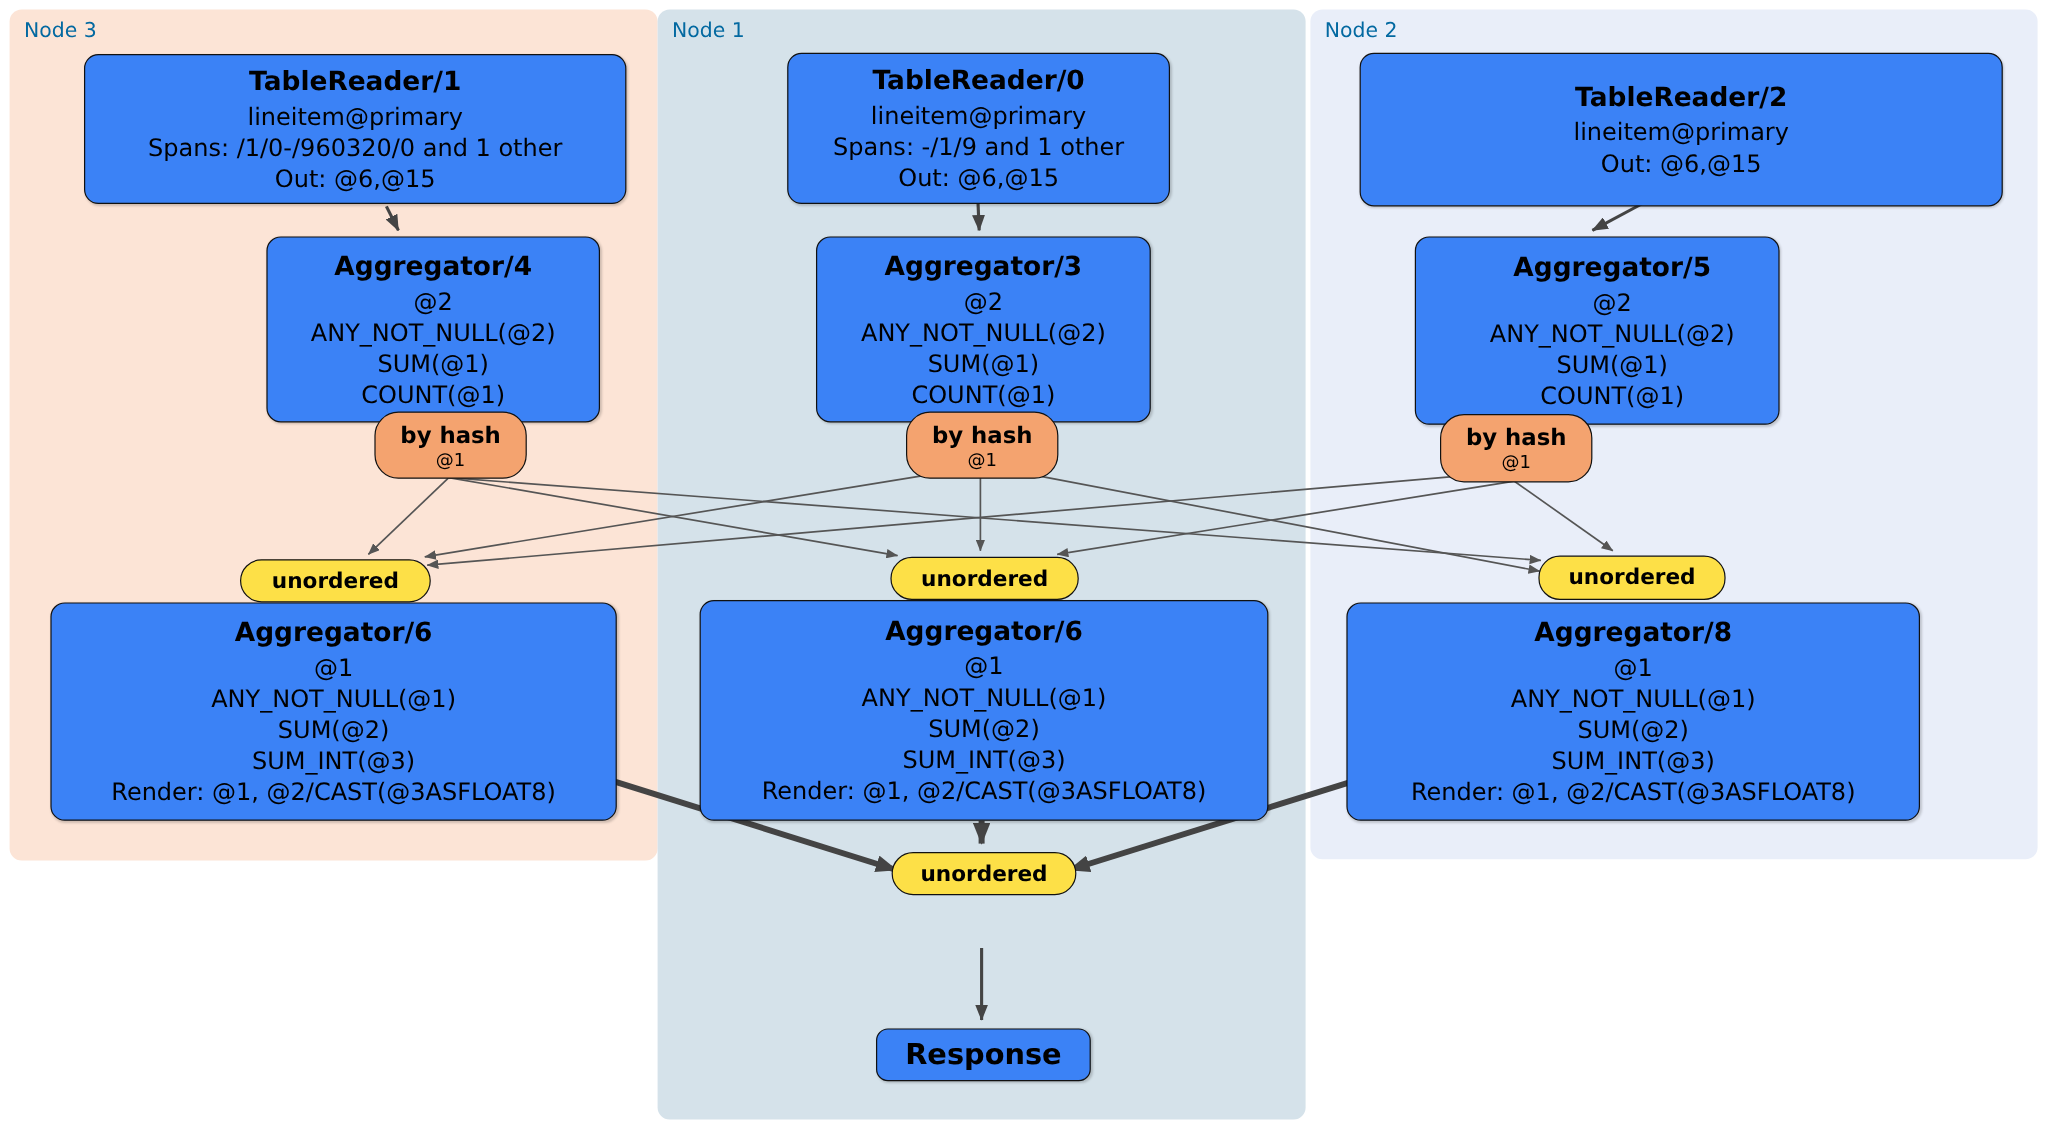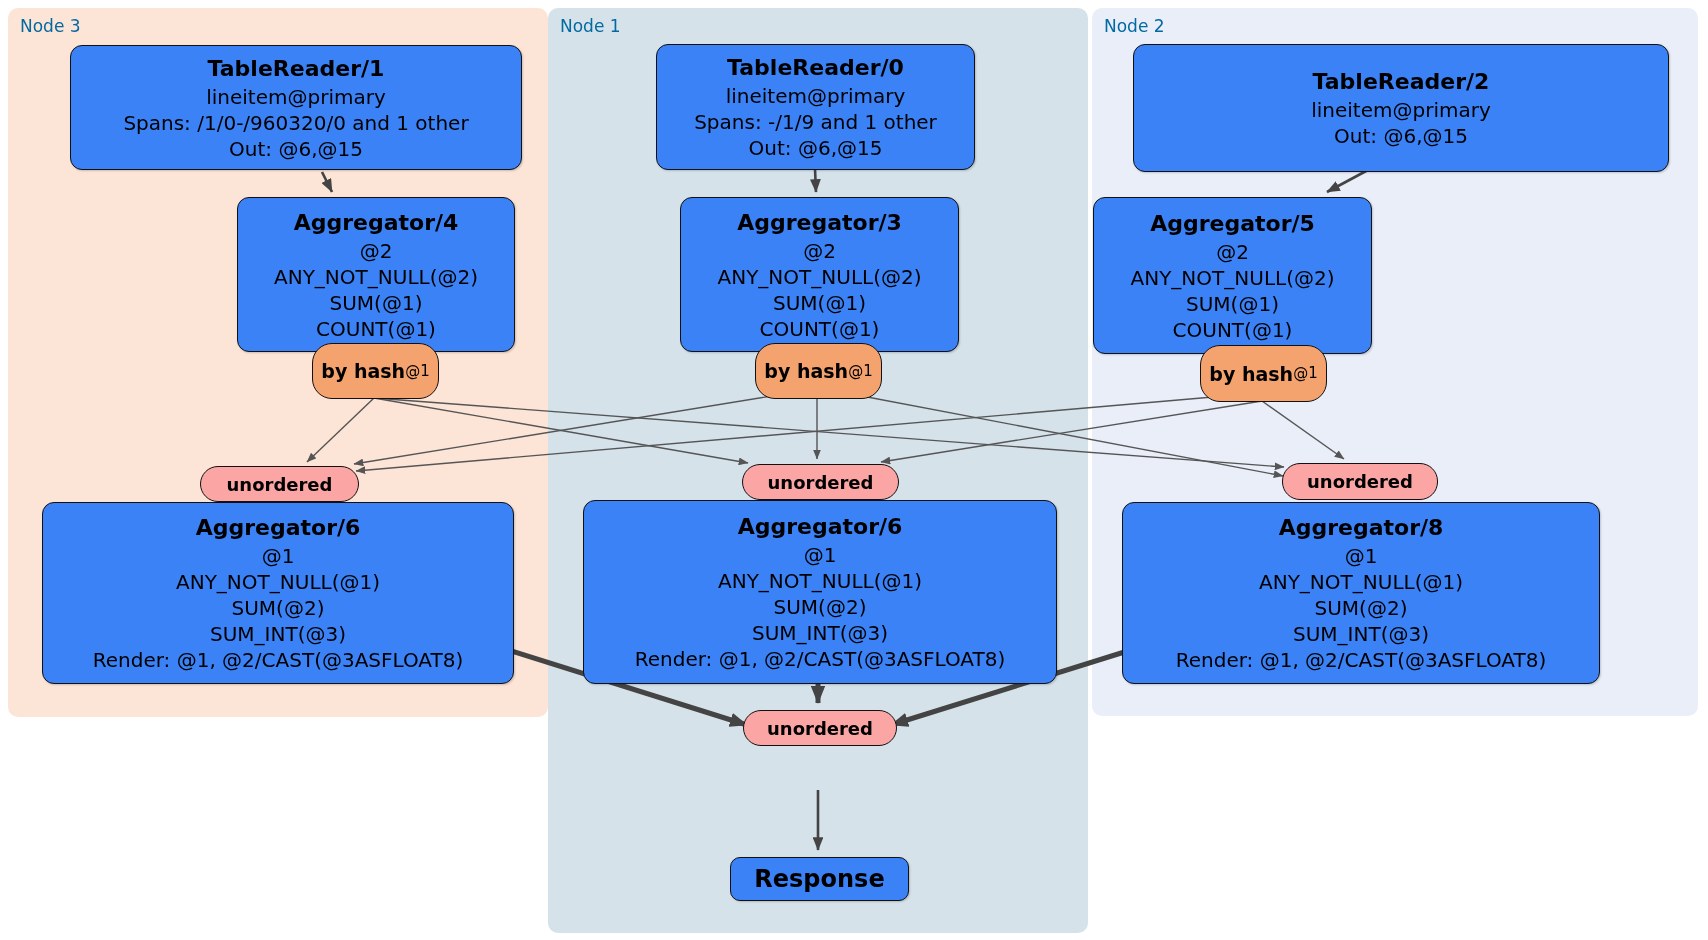--- a/index.html
+++ b/index.html
@@ -29,7 +29,7 @@
   #tr1{left:70px;top:45px;width:450px;height:123px;}
   #tr0{left:656px;top:44px;width:317px;height:124px;}
   #tr2{left:1133px;top:44px;width:534px;height:126px;}
-  #agg4{left:237px;top:197px;width:276px;height:153px;}
+  #agg4{left:222px;top:197px;width:276px;height:153px;}
   #agg3{left:680px;top:197px;width:277px;height:153px;}
   #agg5{left:1093px;top:197px;width:277px;height:155px;}
   #agg7{left:42px;top:502px;width:470px;height:180px;}

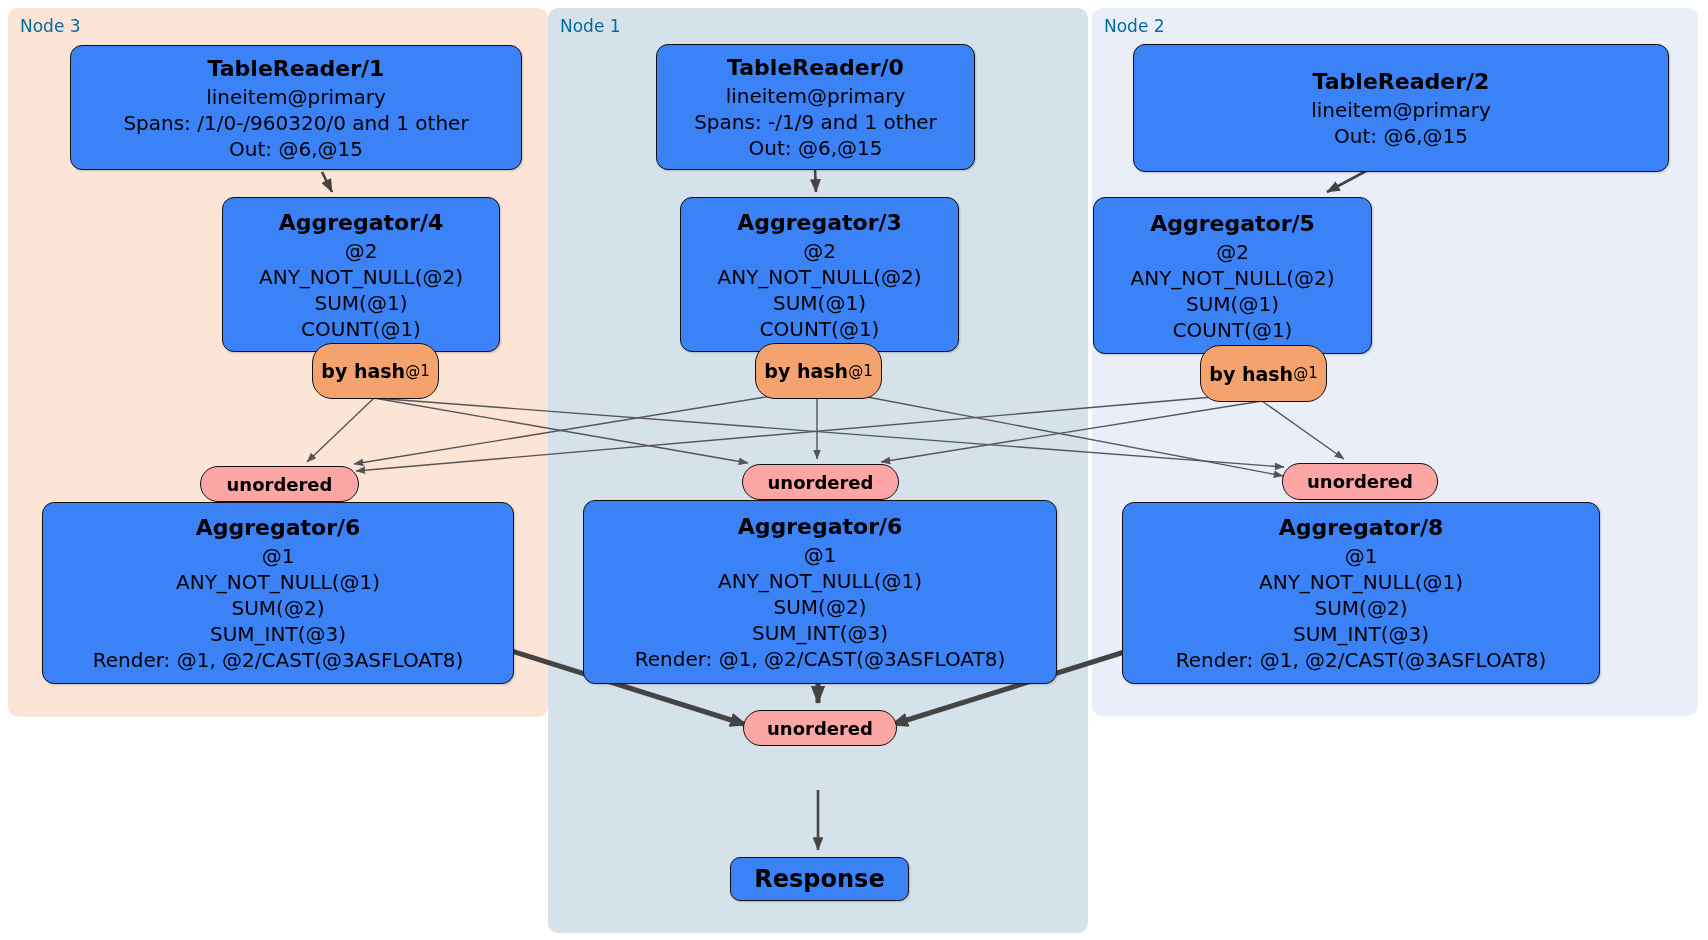--- a/index.html
+++ b/index.html
@@ -31,7 +31,7 @@
   #tr2{left:1133px;top:44px;width:534px;height:126px;}
   #agg4{left:222px;top:197px;width:276px;height:153px;}
   #agg3{left:680px;top:197px;width:277px;height:153px;}
-  #agg5{left:1093px;top:197px;width:277px;height:155px;}
+  #agg5{left:1179px;top:197px;width:277px;height:155px;padding-left:25px;}
   #agg7{left:42px;top:502px;width:470px;height:180px;}
   #agg6{left:583px;top:500px;width:472px;height:182px;}
   #agg8{left:1122px;top:502px;width:476px;height:180px;}

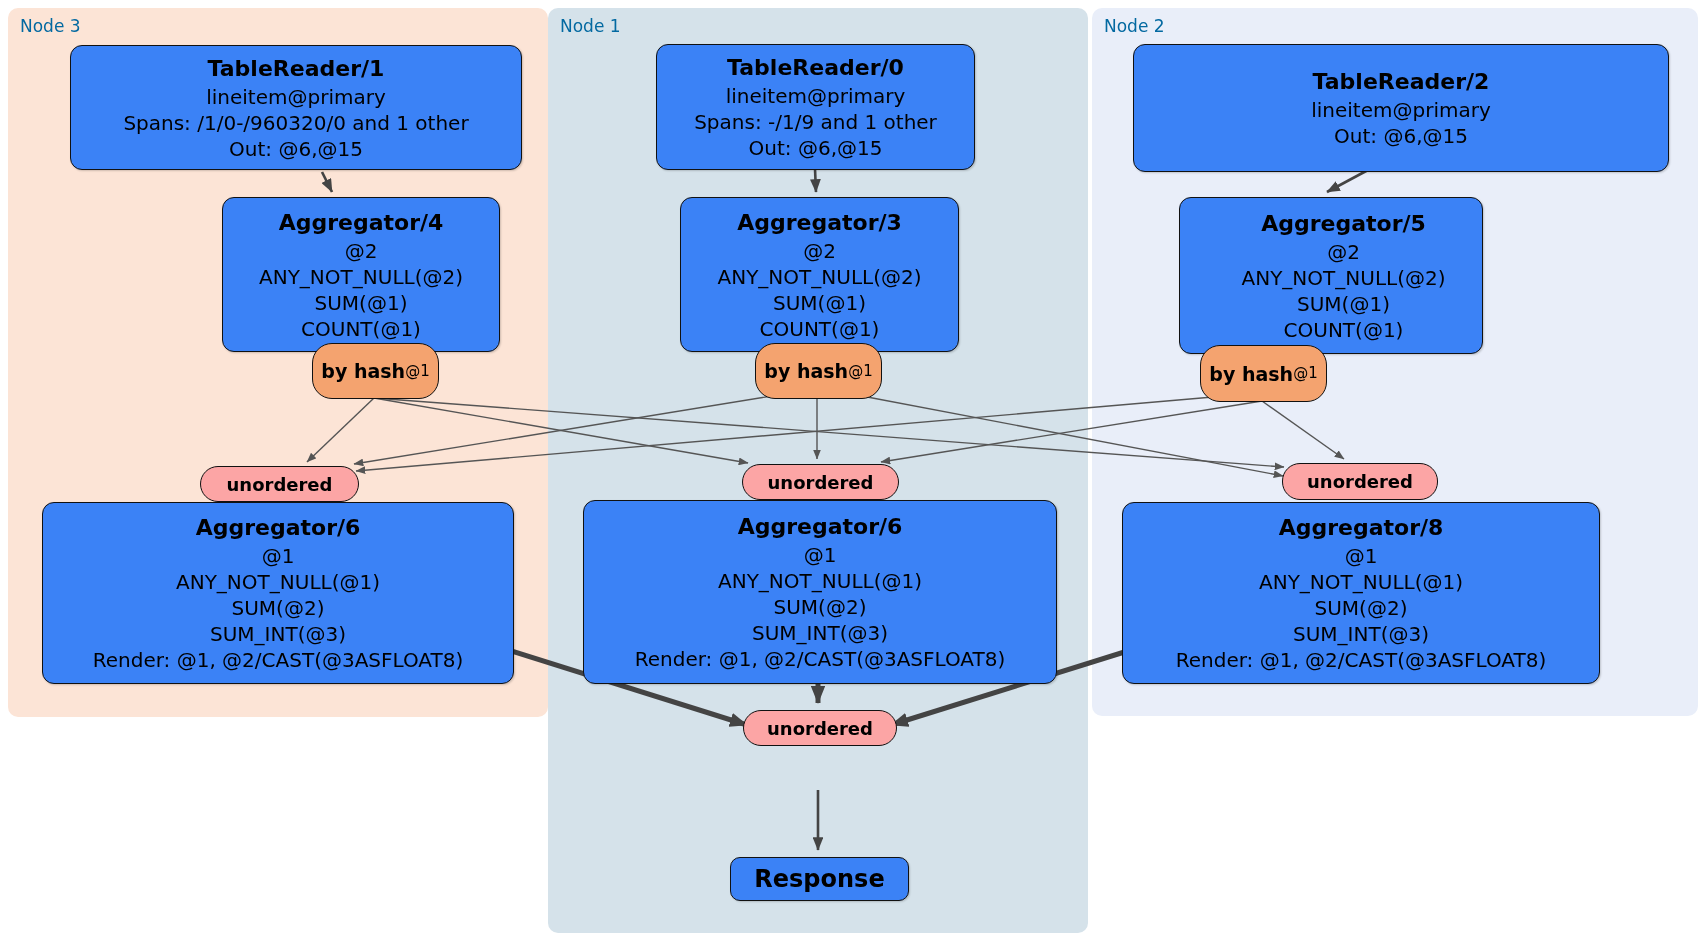--- a/index.html
+++ b/index.html
@@ -41,7 +41,7 @@
   
   .hash{
     position:absolute;z-index:12;background:#f4a36f;border:1.8px solid #111;
-    border-radius:20px;display:flex;justify-content:center;
+    border-radius:20px;display:flex;flex-direction:column;justify-content:center;
     align-items:center;text-align:center;
   }
   .hash-l{font-size:19px;font-weight:bold;line-height:24px;}

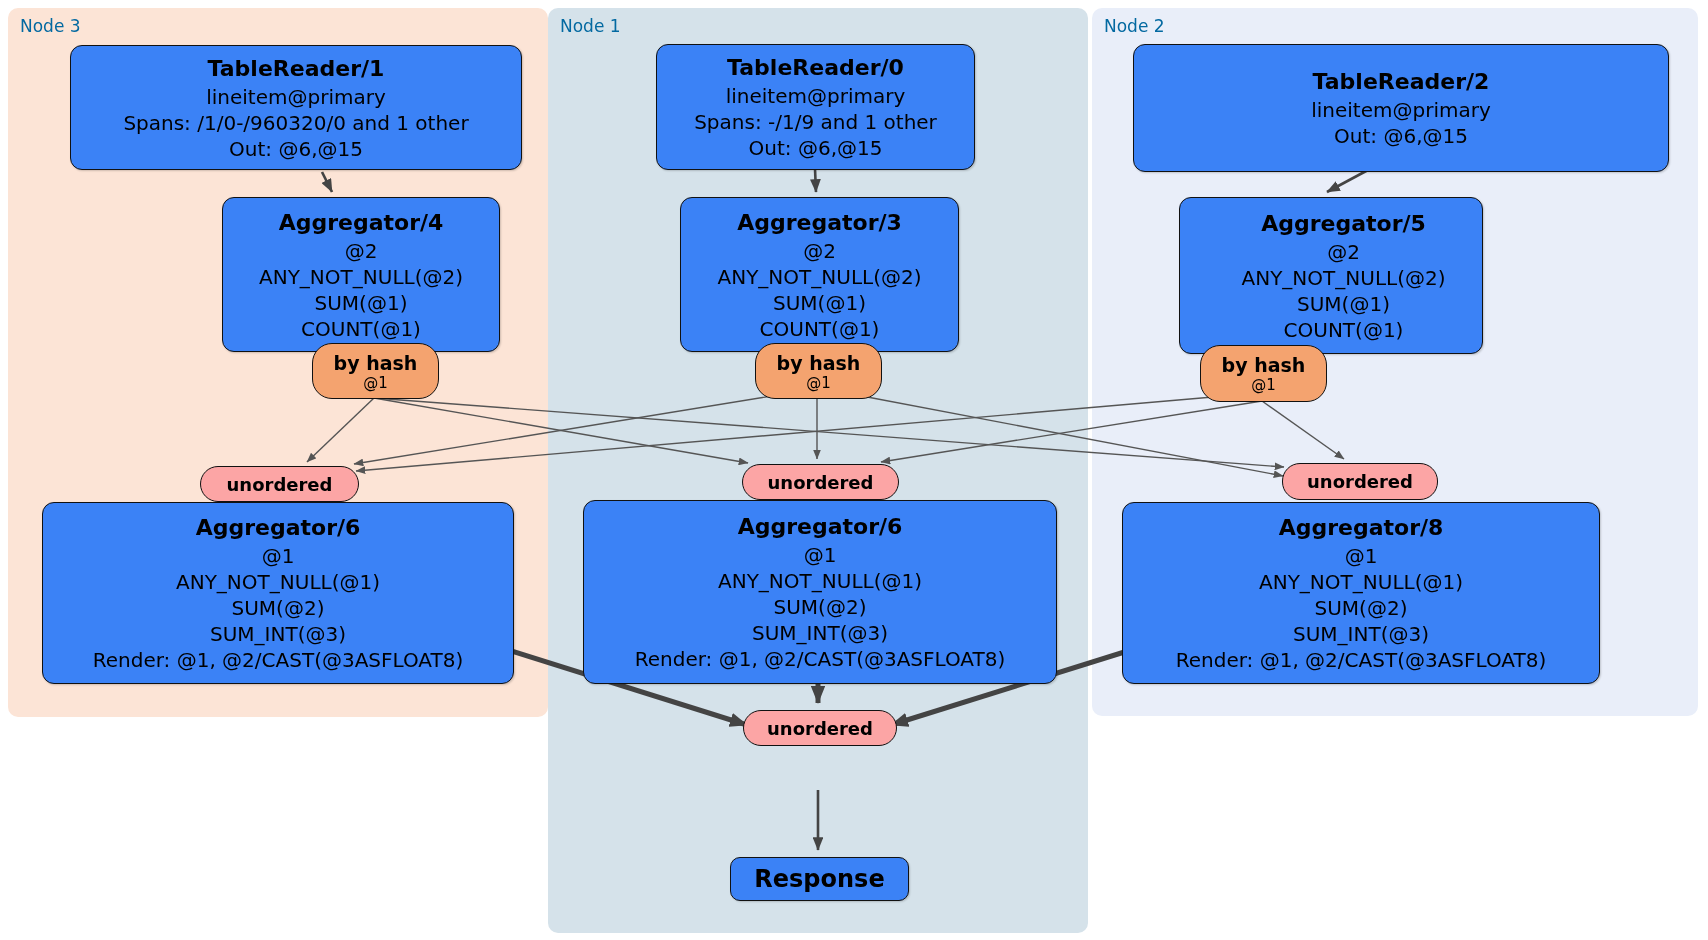--- a/index.html
+++ b/index.html
@@ -50,7 +50,7 @@
   #bh2{left:755px;top:343px;width:125px;height:54px;}
   #bh3{left:1200px;top:345px;width:125px;height:55px;}
   .uno{
-    position:absolute;z-index:12;background:#fca5a5;border:1.8px solid #111;
+    position:absolute;z-index:12;background:#fde047;border:1.8px solid #111;
     border-radius:18px;display:flex;justify-content:center;align-items:center;text-align:right;
   }
   .uno-l{font-size:18px;font-weight:bold;}

